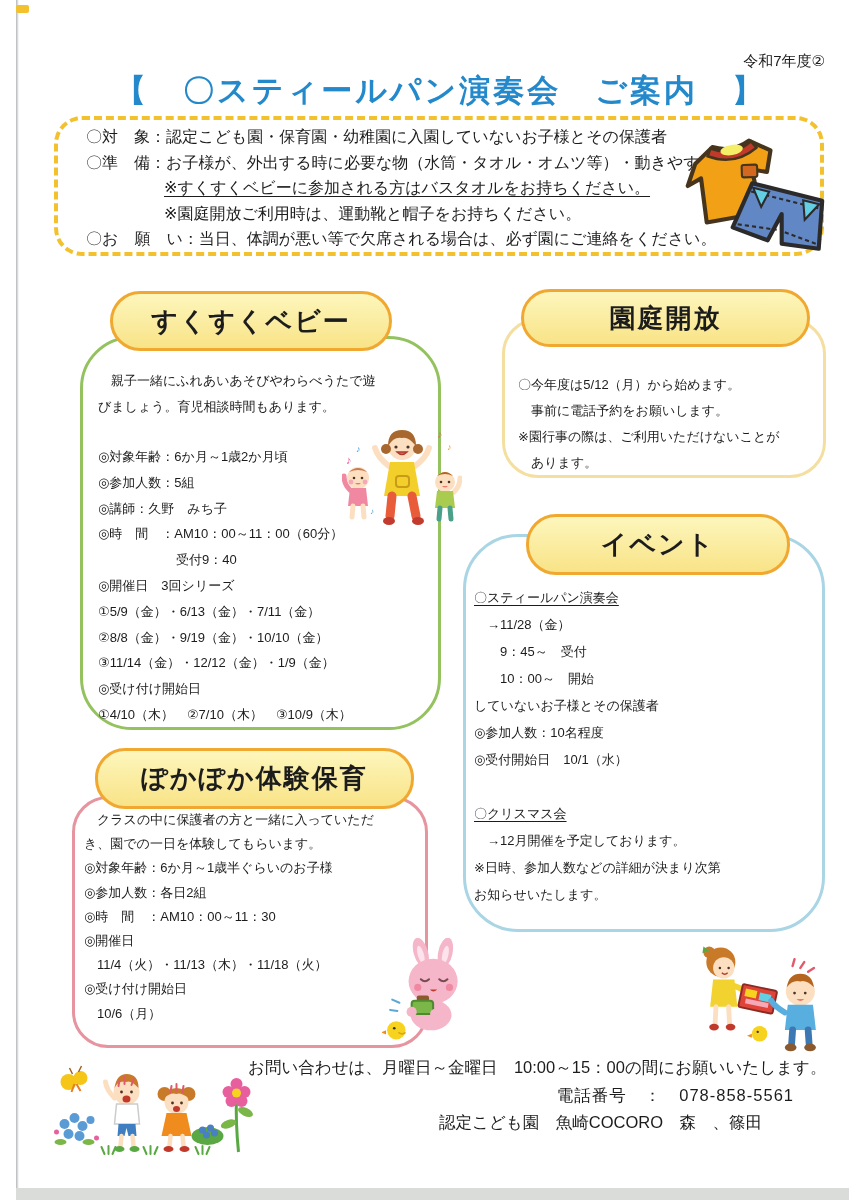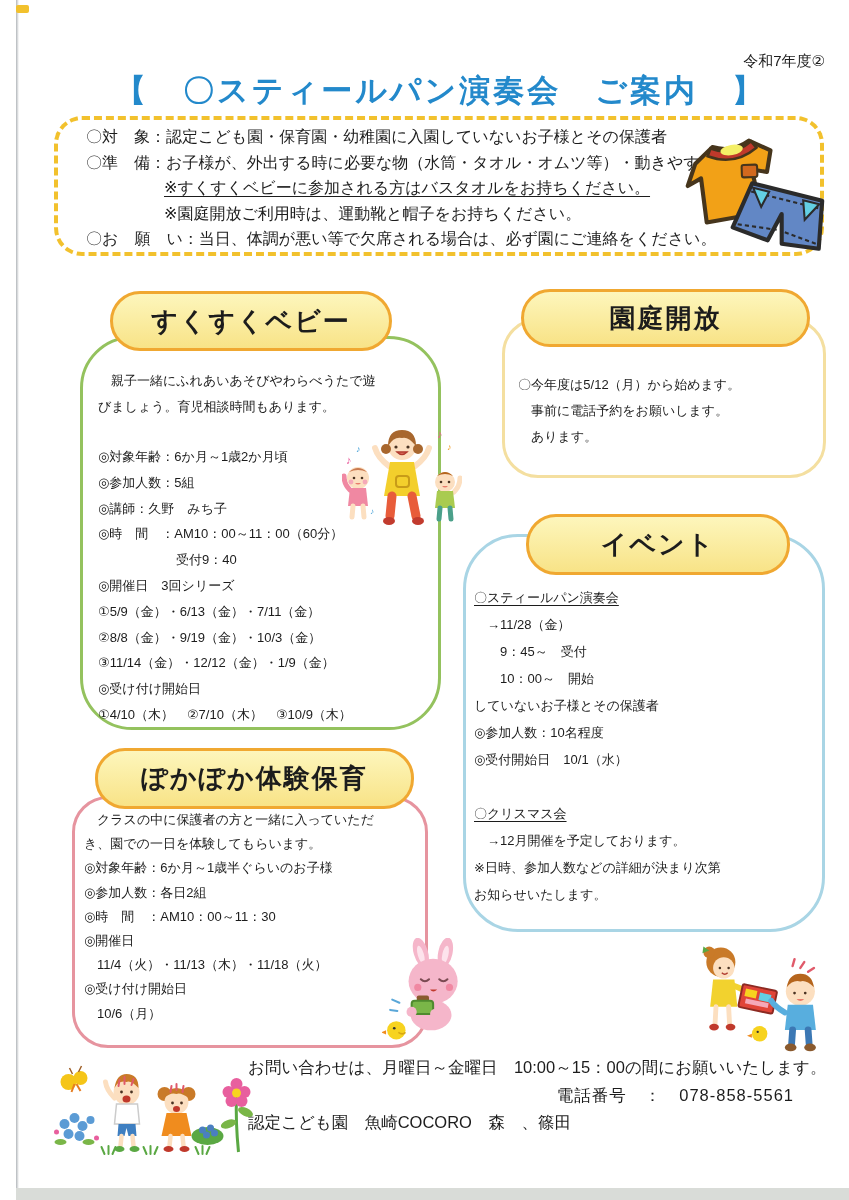--- a/index.html
+++ b/index.html
@@ -159,6 +159,7 @@
   <div class="body-text" style="left:502px;top:372px;">
     <div class="ln">〇今年度は5/12（月）から始めます。</div>
     <div class="ln">　事前に電話予約をお願いします。</div>
+    <div class="ln">※園行事の際は、ご利用いただけないことが</div>
     <div class="ln">　あります。</div>
   </div>
 

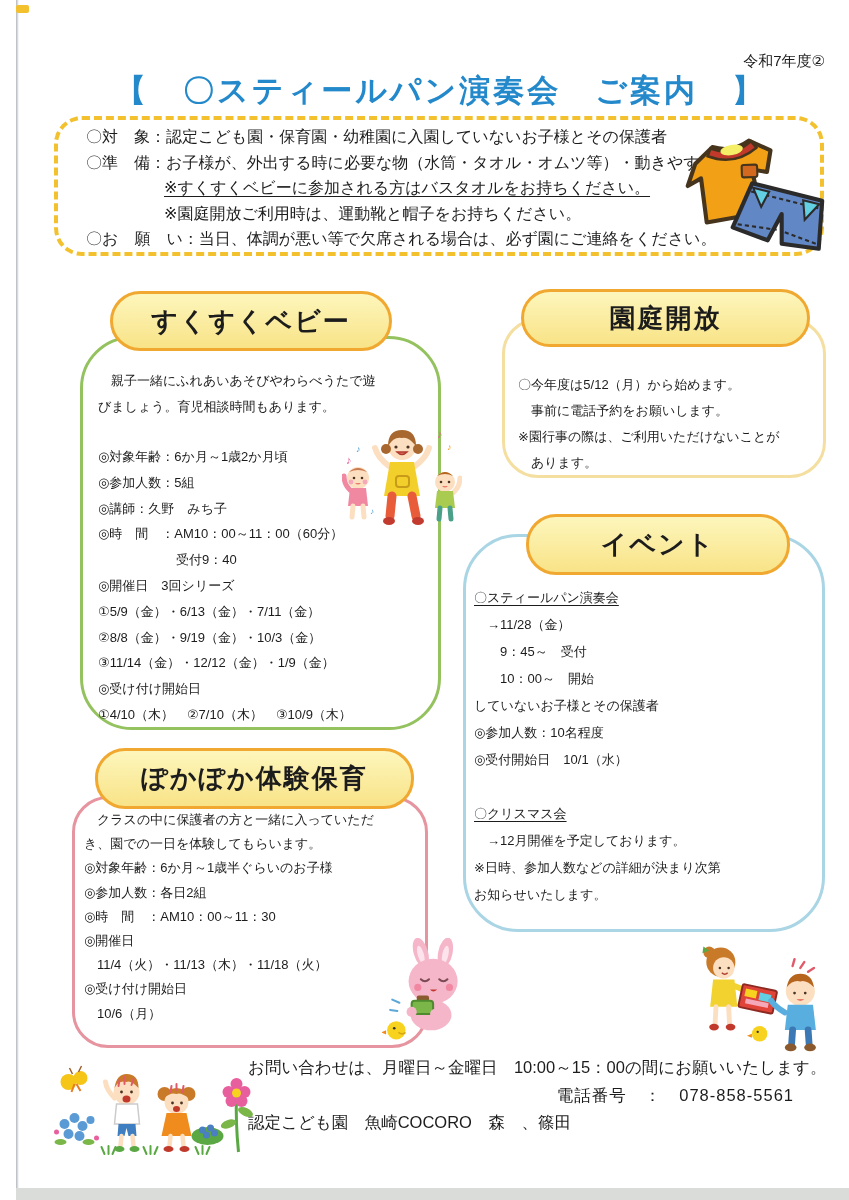--- a/index.html
+++ b/index.html
@@ -100,7 +100,7 @@
     <div class="ln">　　　　　　受付9：40</div>
     <div class="ln">◎開催日　3回シリーズ</div>
     <div class="ln">①5/9（金）・6/13（金）・7/11（金）</div>
-    <div class="ln">②8/8（金）・9/19（金）・10/3（金）</div>
+    <div class="ln">②8/8（金）・9/19（金）・10/10（金）</div>
     <div class="ln">③11/14（金）・12/12（金）・1/9（金）</div>
     <div class="ln">◎受け付け開始日</div>
     <div class="ln">①4/10（木）　②7/10（木）　③10/9（木）</div>

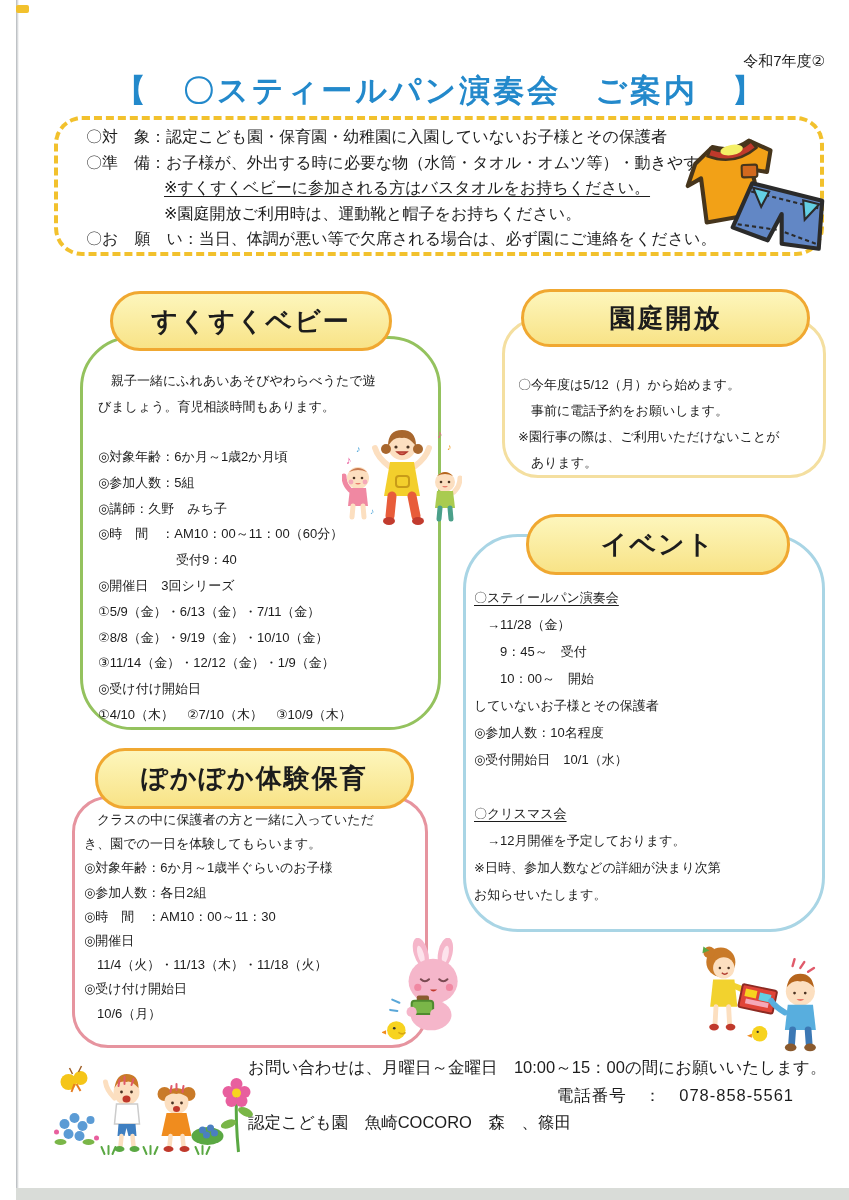--- a/index.html
+++ b/index.html
@@ -44,7 +44,7 @@
   
   .footer{position:absolute;left:232px;top:1054px;width:576px;font-size:16.5px;line-height:27.5px;}
   .ta-r30{text-align:right;padding-right:30px;letter-spacing:1px;}
-  .ta-r62{text-align:left;padding-right:62px;}
+  .ta-r62{text-align:right;padding-right:62px;}
 </style>
 </head>
 <body>

